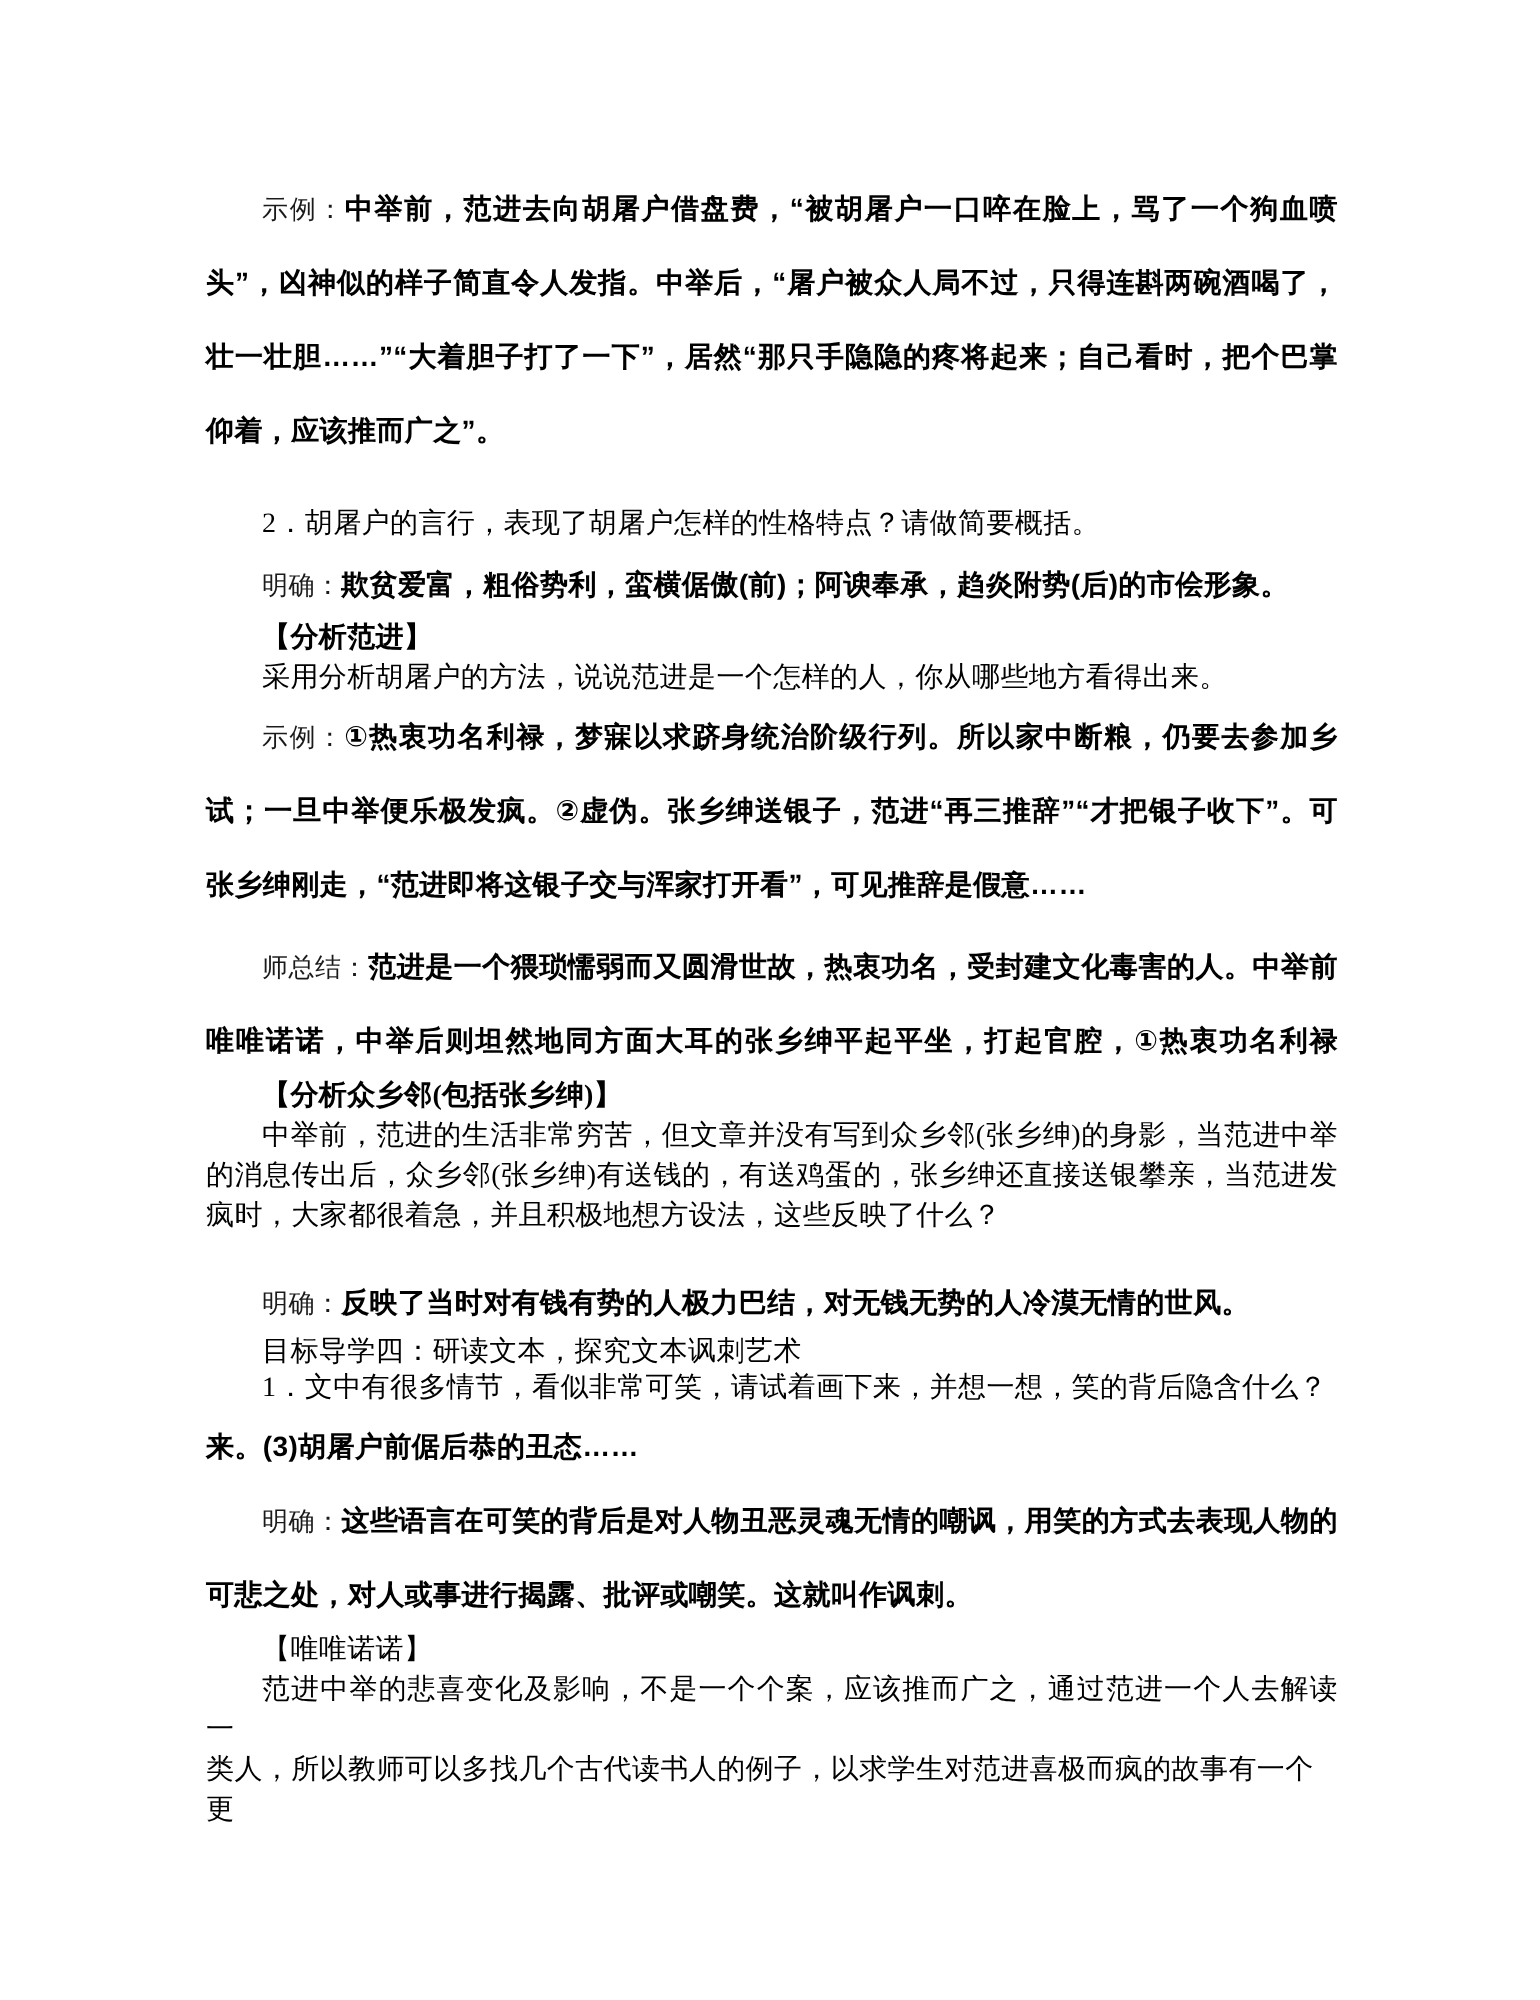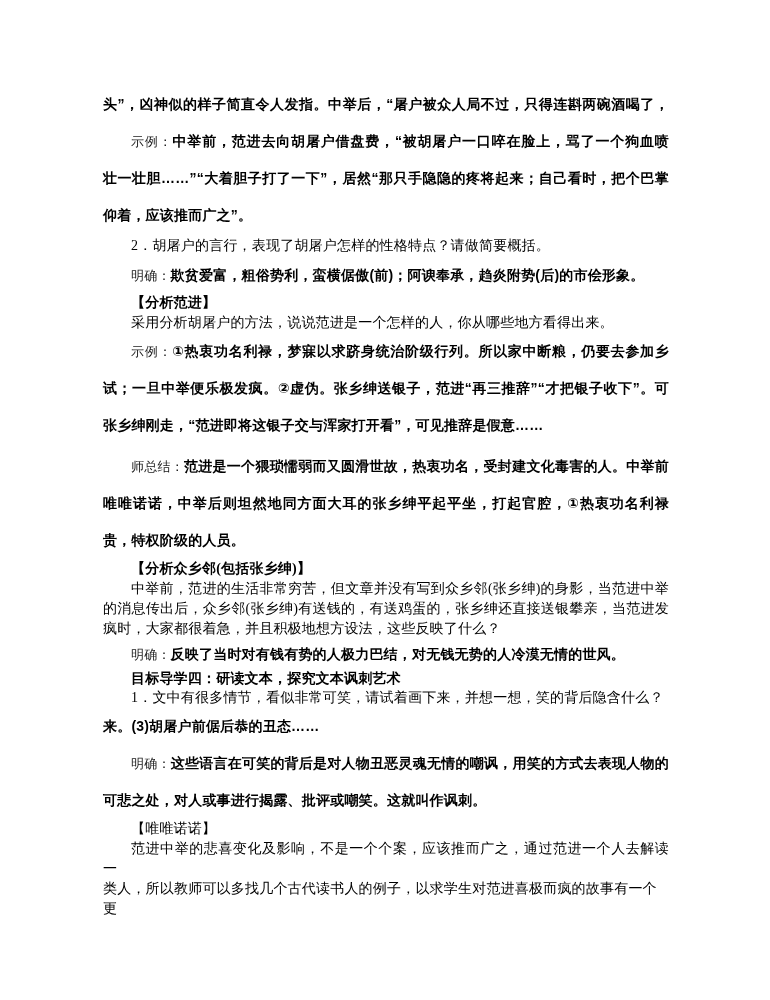--- a/index.html
+++ b/index.html
@@ -33,8 +33,8 @@
   <div class="content">
 
     <div class="para answer">
+      <div class="ln j first"><span class="label">示例：</span><span>中举前，范进去向胡屠户借盘费，“被胡屠户一口啐在脸上，骂了一个狗血喷</span></div>
       <div class="ln j">头”，凶神似的样子简直令人发指。中举后，“屠户被众人局不过，只得连斟两碗酒喝了，</div>
-      <div class="ln j first"><span class="label">示例：</span><span>中举前，范进去向胡屠户借盘费，“被胡屠户一口啐在脸上，骂了一个狗血喷</span></div>
       <div class="ln j">壮一壮胆……”“大着胆子打了一下”，居然“那只手隐隐的疼将起来；自己看时，把个巴掌</div>
       <div class="ln">仰着，应该推而广之”。</div>
     </div>

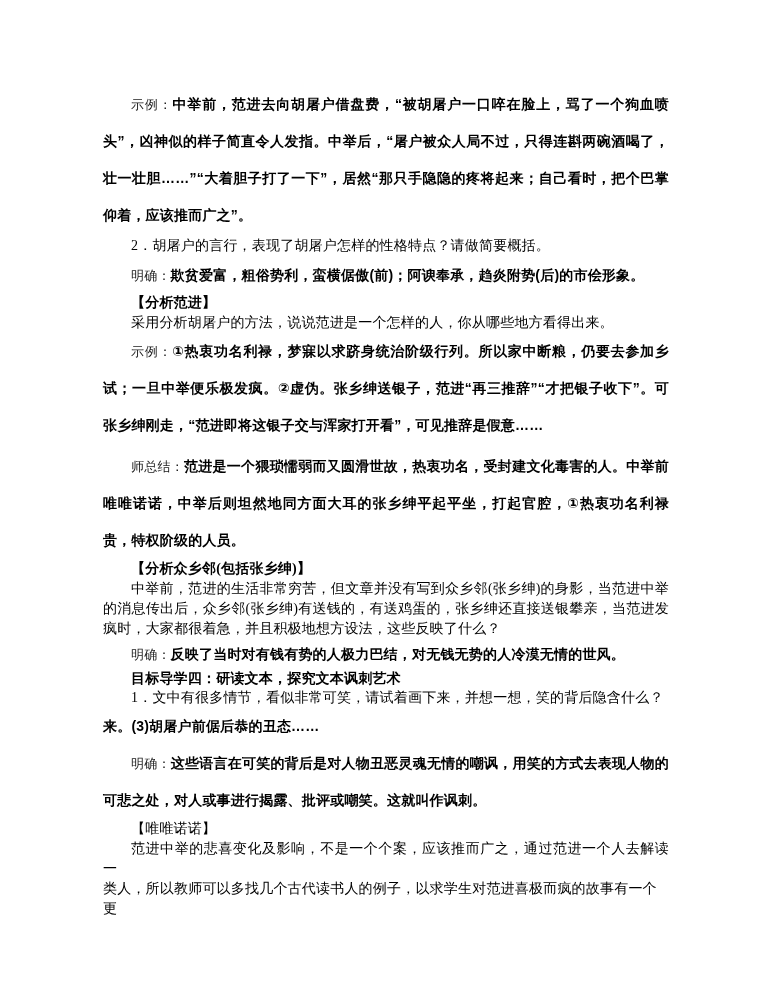--- a/index.html
+++ b/index.html
@@ -24,7 +24,7 @@
   .heading.plain .ln{font-weight:400;}
   .goal .ln{font-family:"Liberation Sans","DejaVu Sans",sans-serif;font-weight:700;line-height:20px;}
   .q .ln{line-height:20px;}
-  .mt2{margin-top:2px}.mt4{margin-top:4px}.mt6{margin-top:6px}
+  .mt2{margin-top:19px}.mt4{margin-top:4px}.mt6{margin-top:6px}
 </style>
 </head>
 <body>

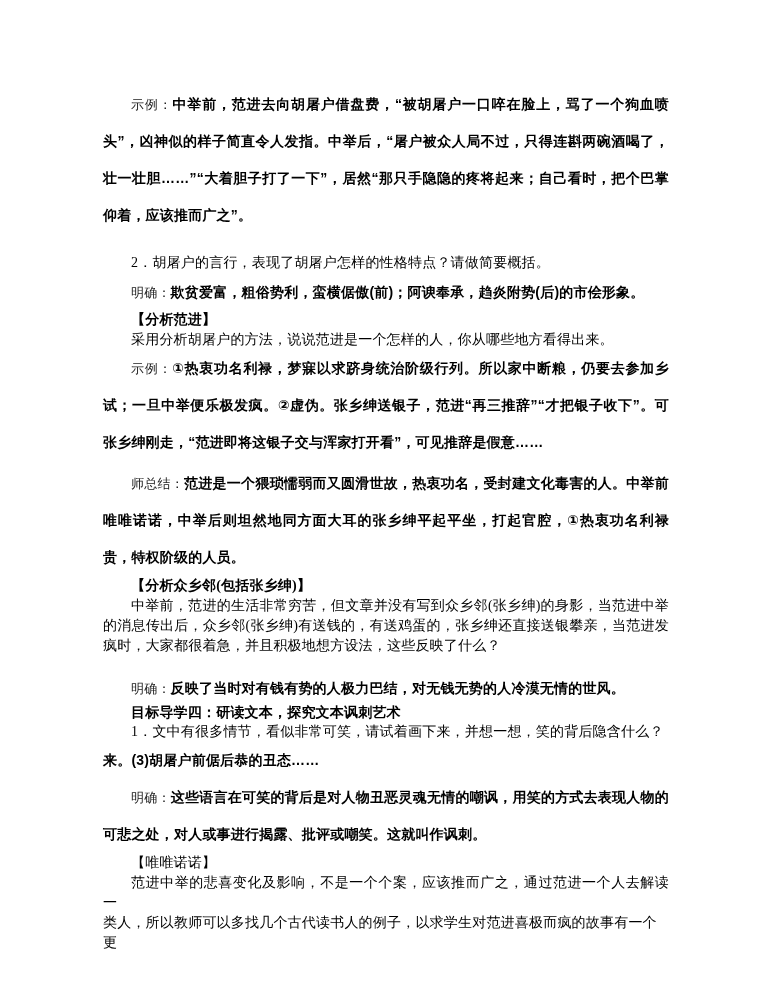--- a/index.html
+++ b/index.html
@@ -64,7 +64,6 @@
     <div class="para answer mt4">
       <div class="ln j first"><span class="label">师总结：</span><span>范进是一个猥琐懦弱而又圆滑世故，热衷功名，受封建文化毒害的人。中举前</span></div>
       <div class="ln j">唯唯诺诺，中举后则坦然地同方面大耳的张乡绅平起平坐，打起官腔，①热衷功名利禄</div>
-      <div class="ln">贵，特权阶级的人员。</div>
     </div>
 
     <div class="para heading">

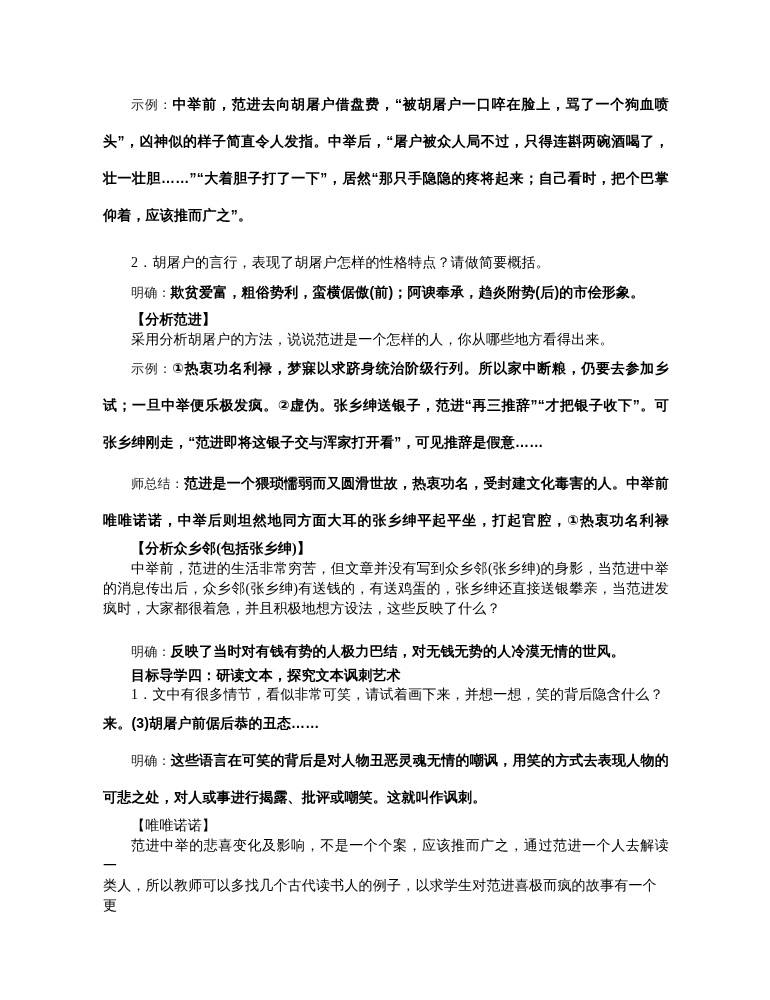--- a/index.html
+++ b/index.html
@@ -22,7 +22,7 @@
   .label{font-family:"Liberation Serif","DejaVu Serif",serif;font-weight:400;font-size:13px;color:#1a1a1a;}
   .heading .ln{font-weight:700;line-height:20px;}
   .heading.plain .ln{font-weight:400;}
-  .goal .ln{font-family:"Liberation Sans","DejaVu Sans",sans-serif;font-weight:700;line-height:20px;}
+  .goal .ln{font-family:"Liberation Sans","DejaVu Sans",sans-serif;font-weight:400;line-height:20px;}
   .q .ln{line-height:20px;}
   .mt2{margin-top:19px}.mt4{margin-top:4px}.mt6{margin-top:6px}
 </style>

